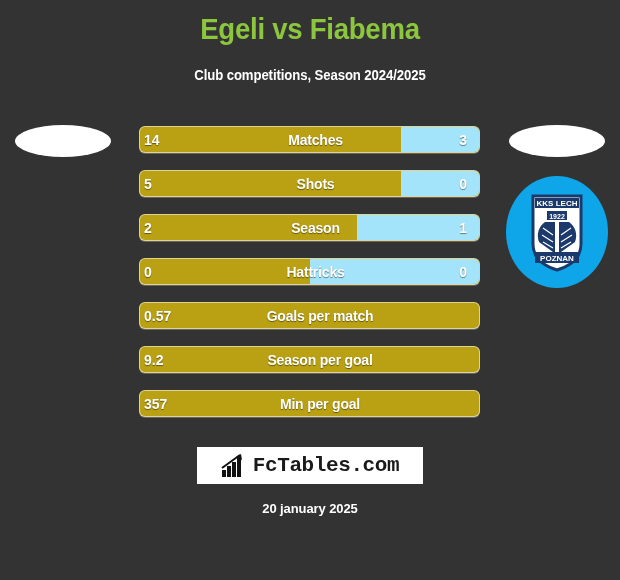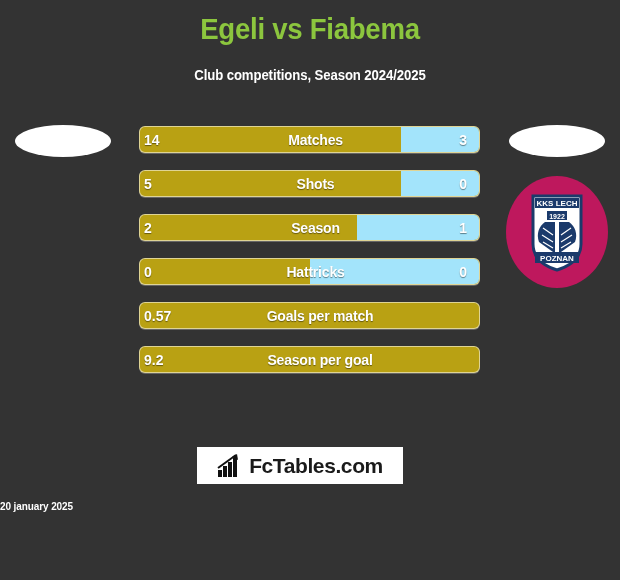--- a/index.html
+++ b/index.html
@@ -61,7 +61,7 @@
   .badge-oval {
     width: 102px;
     height: 112px;
-    background: #be185d;
+    background: #0ea5e9;
     border-radius: 50%;
     margin: 19px auto 0 auto;
     position: relative;

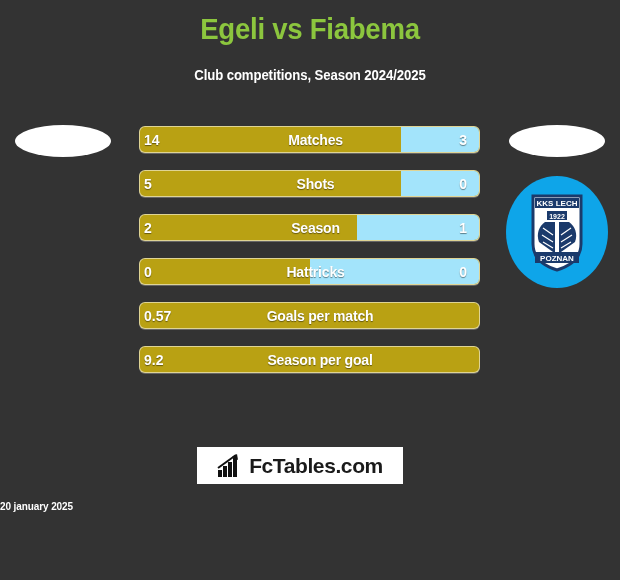--- a/index.html
+++ b/index.html
@@ -234,6 +234,10 @@
       <div class="bar-label">Season per goal</div>
     </div>
 
+    <div class="bar single">
+      <div class="val-left">357</div>
+      <div class="bar-label">Min per goal</div>
+    </div>
   </div>
 
   <div class="logo-box">

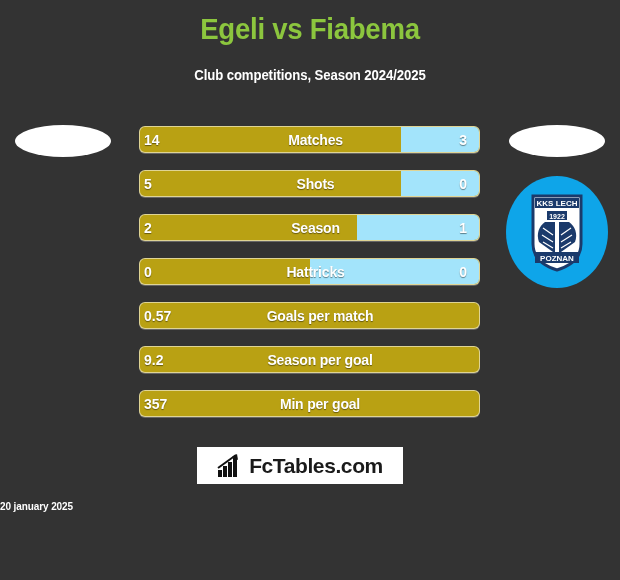--- a/index.html
+++ b/index.html
@@ -132,13 +132,14 @@
     position: absolute;
     left: 197px;
     top: 447px;
-    width: 206px;
+    width: 226px;
     height: 37px;
     background: #ffffff;
     display: flex;
     align-items: center;
     justify-content: center;
     gap: 6px;
+    font-family: Liberation Mono, monospace;
   }
 
   .logo-text {

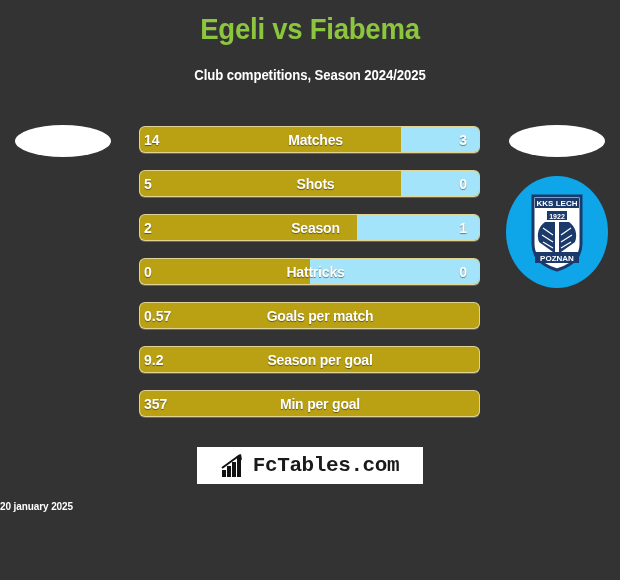--- a/index.html
+++ b/index.html
@@ -153,8 +153,9 @@
     position: absolute;
     left: 0; right: 0;
     top: 501px;
+    text-align: center;
     color: #ffffff;
-    font-size: 10px;
+    font-size: 13px;
     font-weight: bold;
     letter-spacing: -0.1px;
   }

